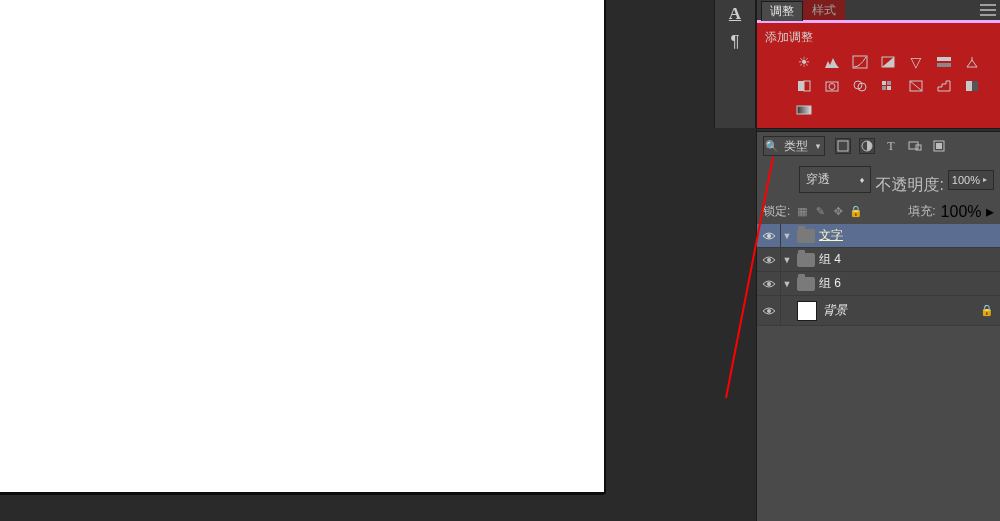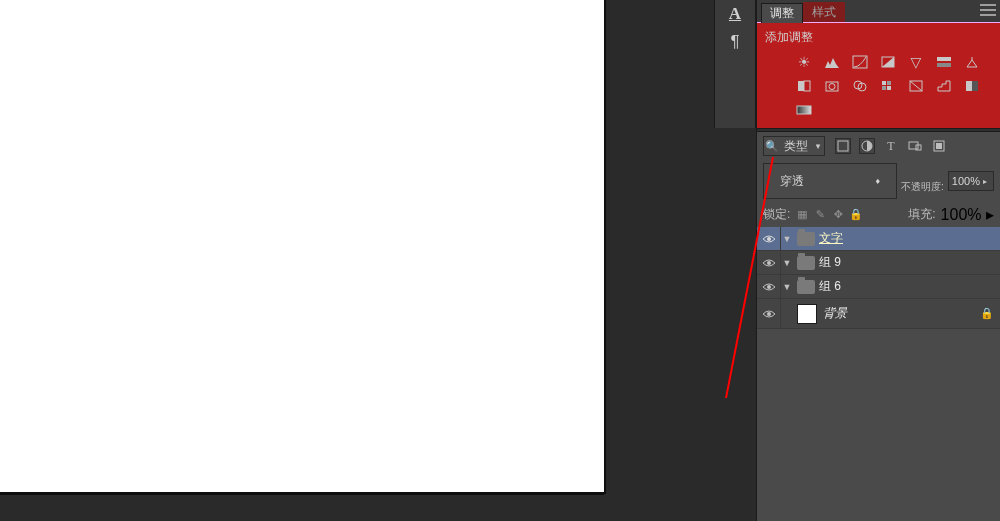--- a/index.html
+++ b/index.html
@@ -25,7 +25,7 @@
 
   
   .panel { width: 100%; }
-  .panel-tabbar { height: 23px; background: #3a3a3a; display: flex; align-items: flex-end; border-bottom: 1px solid #f0abfc; padding-left: 4px; position: relative; }
+  .panel-tabbar { height: 23px; background: #3a3a3a; display: flex; align-items: flex-end; border-bottom: 3px solid #f0abfc; padding-left: 4px; position: relative; }
   .tab { height: 20px; padding: 0 8px; font-size: 12px; color: #9e9e9e; background: #7f1d1d; border: 1px solid transparent; border-bottom: none; display: flex; align-items: center; margin-right: 0; }
   .tab.active { color: #e4e4e4; background: #4a4a4a; border-color: #1b1b1b; position: relative; top: 1px; }
   .panel-menu { position: absolute; right: 4px; top: 4px; width: 16px; height: 12px; display: flex; flex-direction: column; justify-content: space-between; }

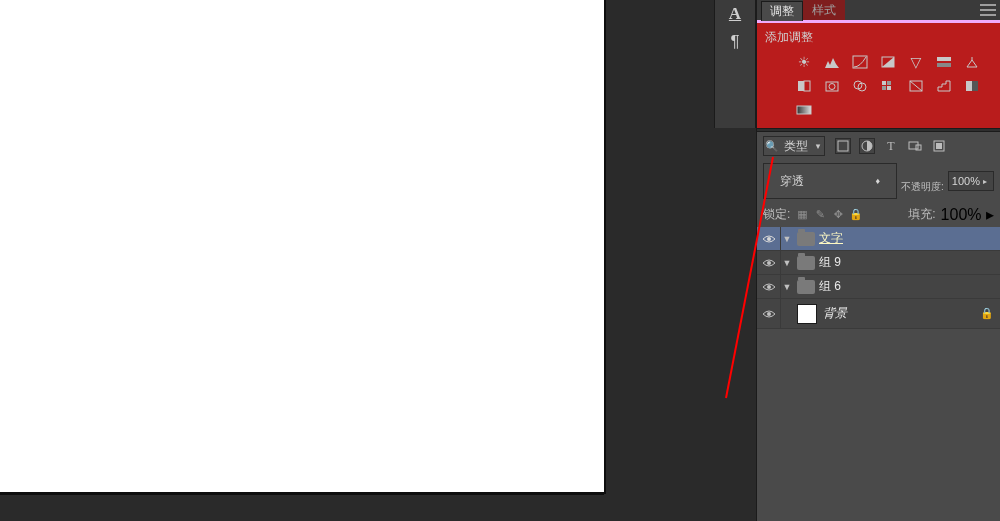--- a/index.html
+++ b/index.html
@@ -54,7 +54,7 @@
   .fi.noborder { border: none; background: none; }
 
   .mode-row { display: flex; align-items: center; padding: 3px 6px; background: #4a4a4a; gap: 4px; }
-  .mode-row .select { flex: 1; display: flex; align-items: center; justify-content: space-between; height: 36px; background: #4a4a4a; border: 1px solid #2a2a2a; padding: 0 16px; color: #d6d6d6; font-size: 12px; }
+  .mode-row .select { flex: 1; display: flex; align-items: center; justify-content: space-between; height: 27px; background: #4a4a4a; border: 1px solid #2a2a2a; padding: 0 6px; color: #d6d6d6; font-size: 12px; margin-left: 36px; }
   .mode-row .label { color: #bfbfbf; font-size: 10px; white-space: nowrap; margin-top: 12px; }
   .mode-row .pct { display: flex; align-items: center; height: 20px; border: 1px solid #2a2a2a; background: #444; padding: 0 3px; font-size: 11px; color: #d6d6d6; }
   .mode-row .pct .btn { width: 10px; font-size: 8px; color: #c8c8c8; text-align: center; }

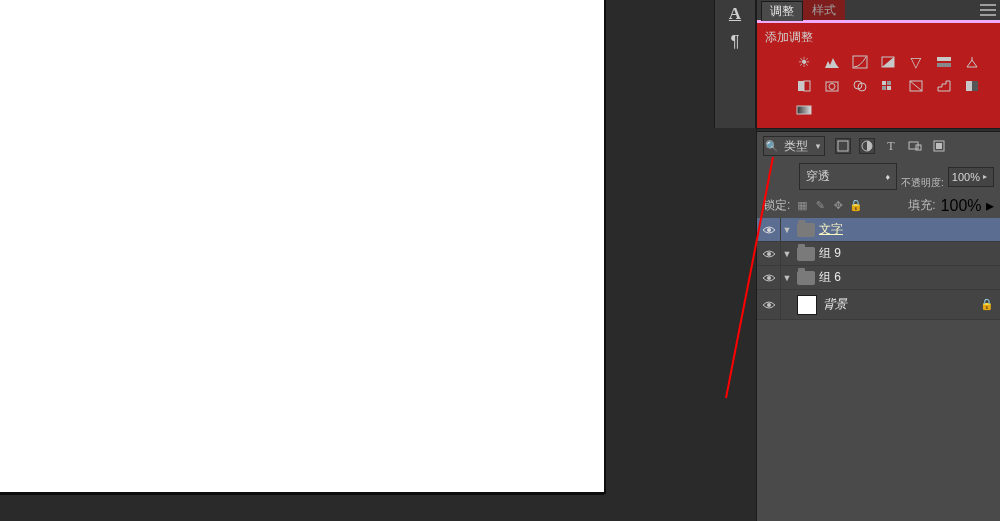--- a/index.html
+++ b/index.html
@@ -55,7 +55,7 @@
 
   .mode-row { display: flex; align-items: center; padding: 3px 6px; background: #4a4a4a; gap: 4px; }
   .mode-row .select { flex: 1; display: flex; align-items: center; justify-content: space-between; height: 27px; background: #4a4a4a; border: 1px solid #2a2a2a; padding: 0 6px; color: #d6d6d6; font-size: 12px; margin-left: 36px; }
-  .mode-row .label { color: #bfbfbf; font-size: 10px; white-space: nowrap; margin-top: 12px; }
+  .mode-row .label { color: #bfbfbf; font-size: 16px; white-space: nowrap; margin-top: 12px; }
   .mode-row .pct { display: flex; align-items: center; height: 20px; border: 1px solid #2a2a2a; background: #444; padding: 0 3px; font-size: 11px; color: #d6d6d6; }
   .mode-row .pct .btn { width: 10px; font-size: 8px; color: #c8c8c8; text-align: center; }
 

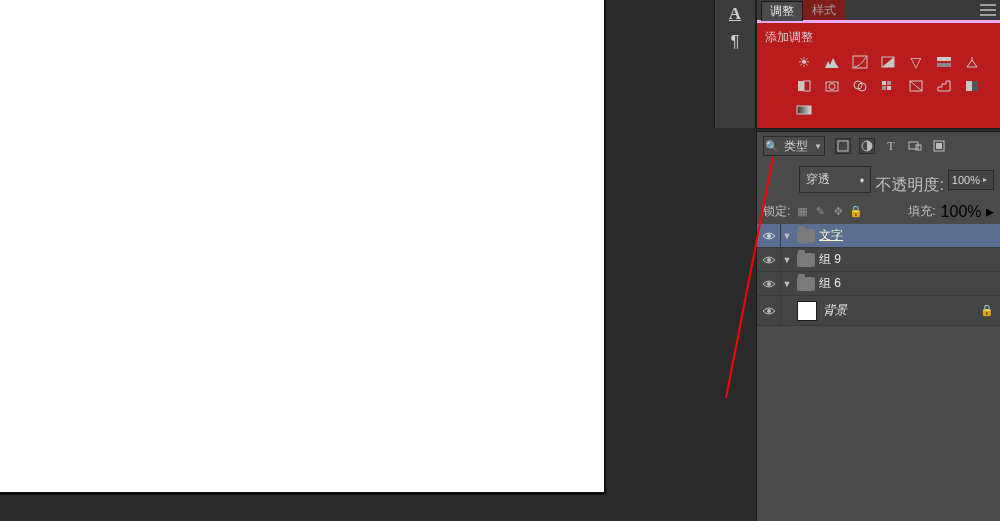--- a/index.html
+++ b/index.html
@@ -299,7 +299,7 @@
           </div>
           <span class="caret">▼</span>
           <div class="folder-icon"></div>
-          <span class="layer-name">组 9</span>
+          <span class="layer-name">组 4</span>
         </div>
         <div class="layer-row">
           <div class="vis">

